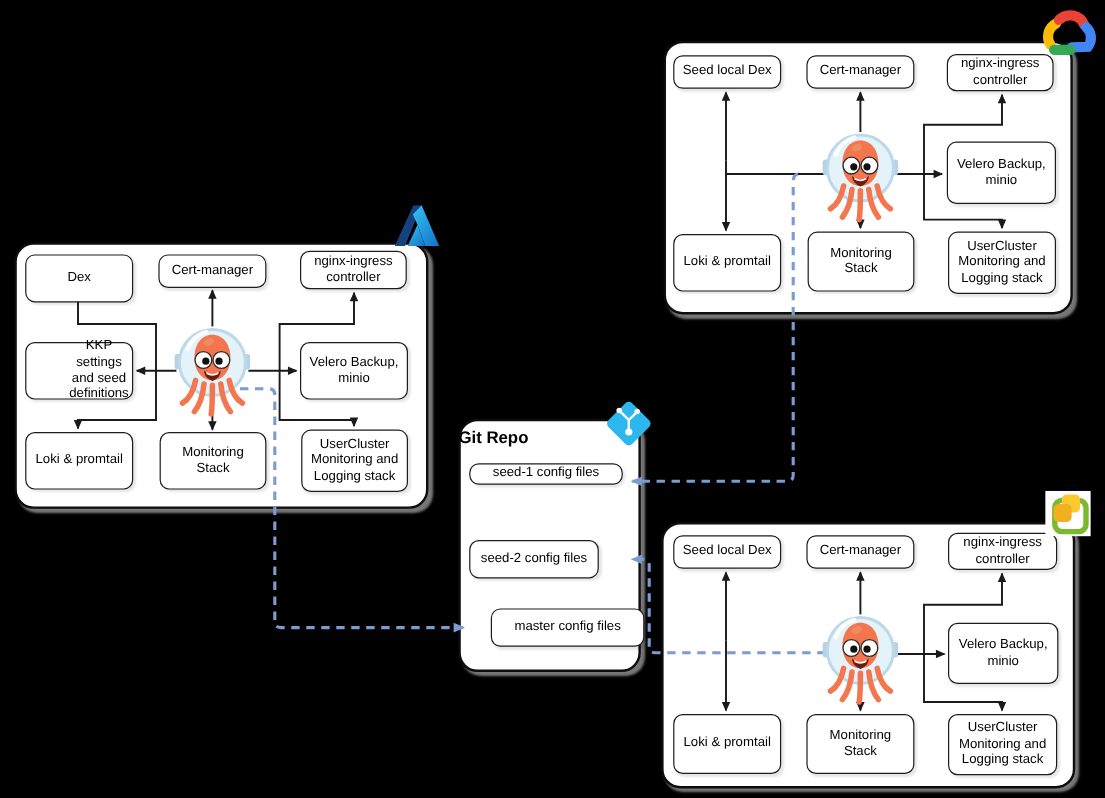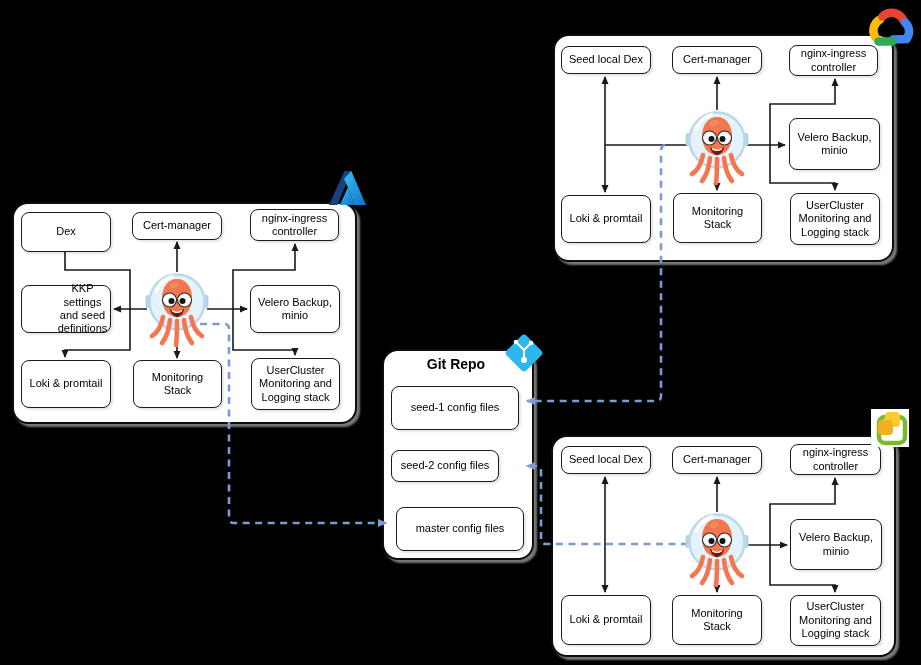--- a/index.html
+++ b/index.html
@@ -21,7 +21,7 @@
   .node .narrow{max-width:70px;}
   #connector-layer{position:absolute;left:0;top:0;pointer-events:none;}
   .git-title{
-    position:absolute;left:382px;top:356px;width:148px;text-align:center;
+    position:absolute;left:382px;top:356px;width:148px;text-align:left;
     font-size:14px;font-weight:bold;
   }
   .logo,.octopus-slot{position:absolute;}

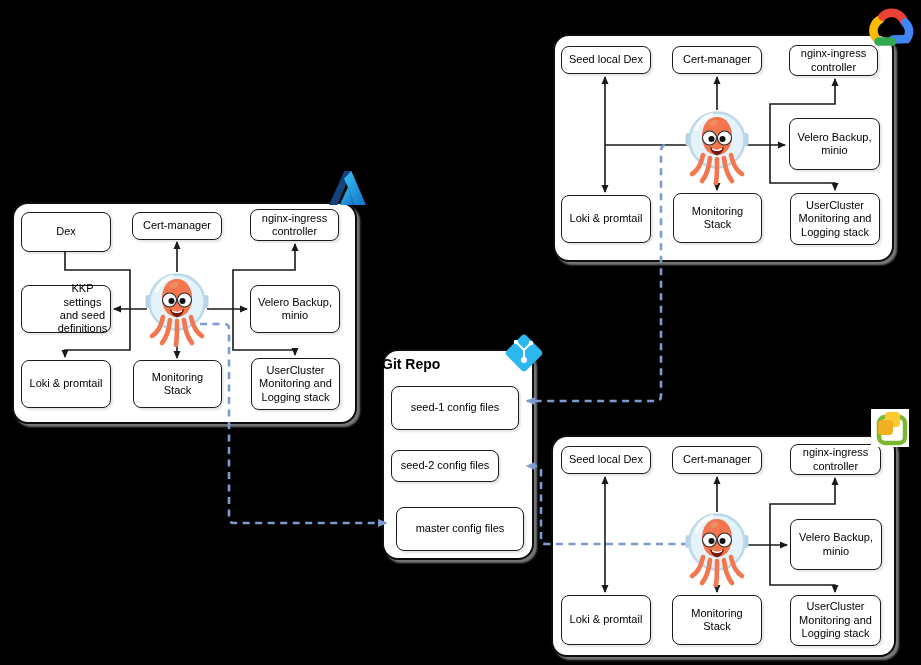--- a/index.html
+++ b/index.html
@@ -156,7 +156,7 @@
     </div>
 
   <div class="git-title">Git Repo</div>
-  <div class="node" style="left:391px;top:386px;width:128px;height:44px;">
+  <div class="node" style="left:391px;top:386px;width:128px;height:18px;">
       <span class="lbl">seed-1 config files</span>
     </div>
   <div class="node" style="left:391px;top:450px;width:108px;height:32px;">

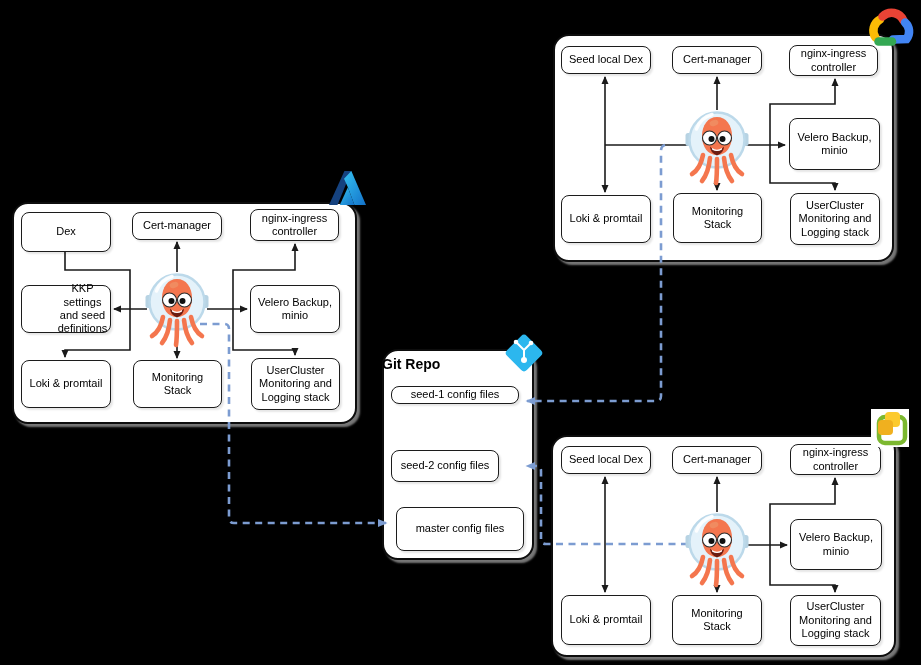--- a/index.html
+++ b/index.html
@@ -162,7 +162,7 @@
   <div class="node" style="left:391px;top:450px;width:108px;height:32px;">
       <span class="lbl">seed-2 config files</span>
     </div>
-  <div class="node" style="left:396px;top:507px;width:128px;height:44px;">
+  <div class="node" style="left:409px;top:507px;width:128px;height:32px;">
       <span class="lbl">master config files</span>
     </div>
 

